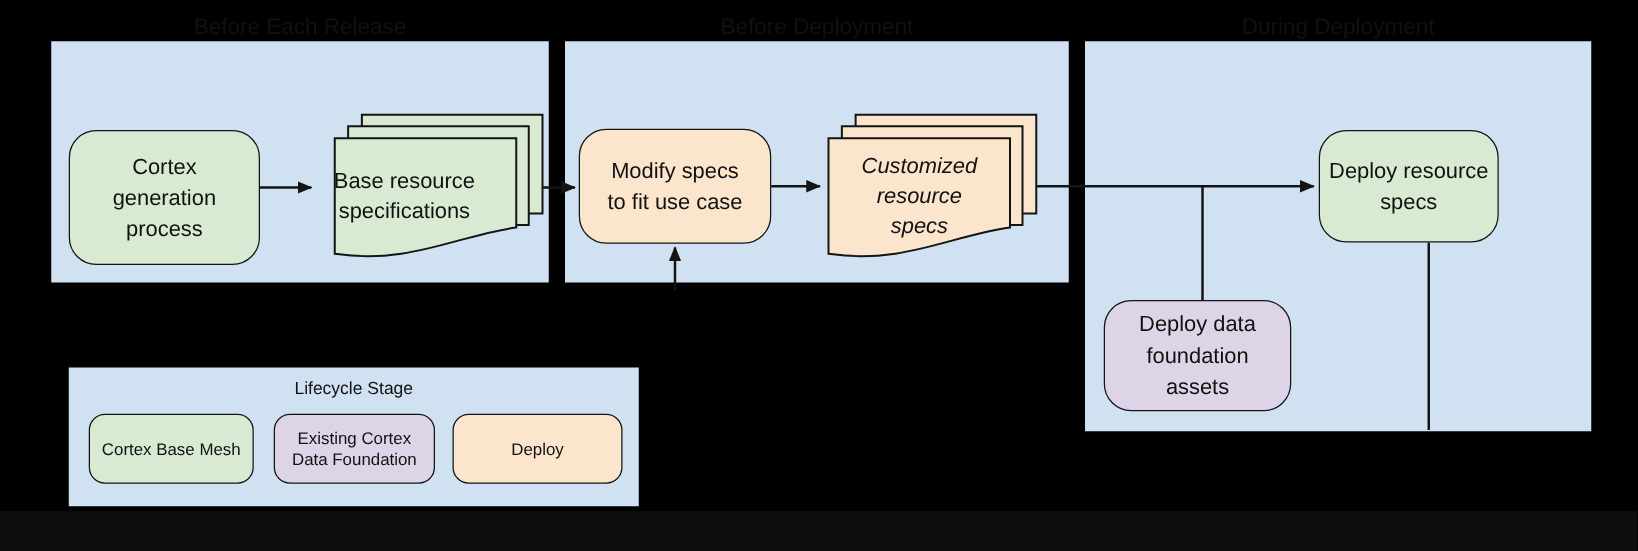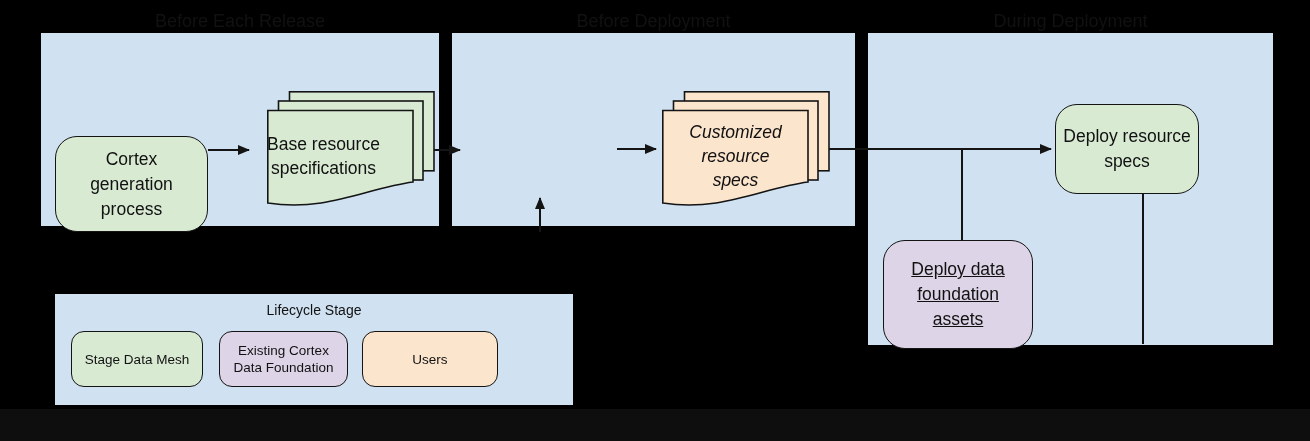--- a/index.html
+++ b/index.html
@@ -65,7 +65,7 @@
   .node.fill-peach  { background: var(--peach,  #fce5cd); }
   .node.fill-purple { background: var(--purple, #ded4e7); }
 
-  #node-cortex-generation      { left: 55px;   top: 104px; width: 153px; height: 96px; margin-top: 32px; }
+  #node-cortex-generation      { left: 55px;   top: 104px; width: 153px; height: 108px; }
   #node-modify-specs           { left: 463px;  top: 103px; width: 154px; height: 92px; }
   #node-deploy-resource-specs  { left: 1055px; top: 104px; width: 144px; height: 90px; }
   #node-deploy-data-foundation { left: 883px;  top: 240px; width: 150px; height: 109px; text-decoration: underline; }

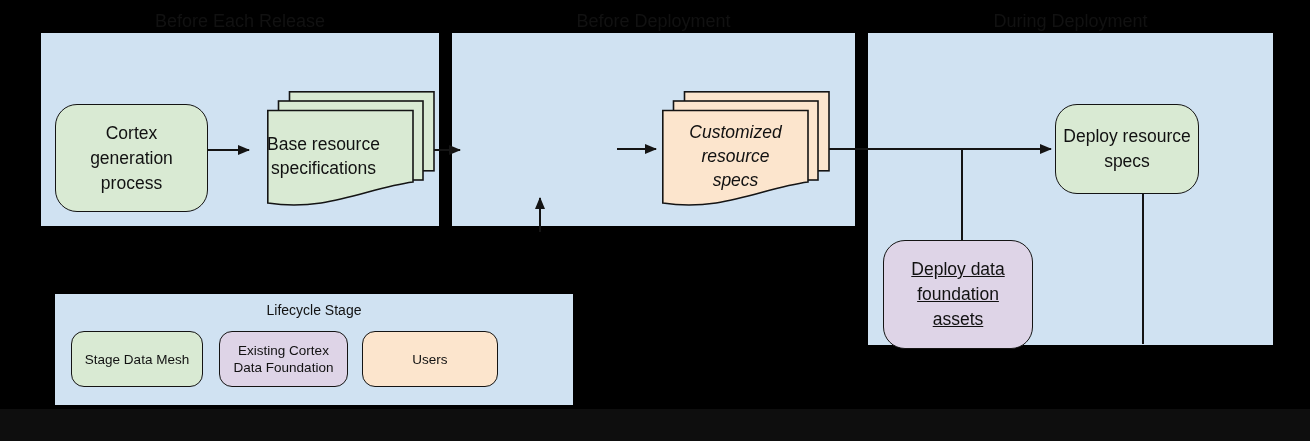--- a/index.html
+++ b/index.html
@@ -168,6 +168,10 @@
 process</span>
   </div>
 
+  <div class="node fill-peach" id="node-modify-specs">
+    <span>Modify specs
+to fit use case</span>
+  </div>
 
   <div class="node fill-green" id="node-deploy-resource-specs">
     <span>Deploy resource

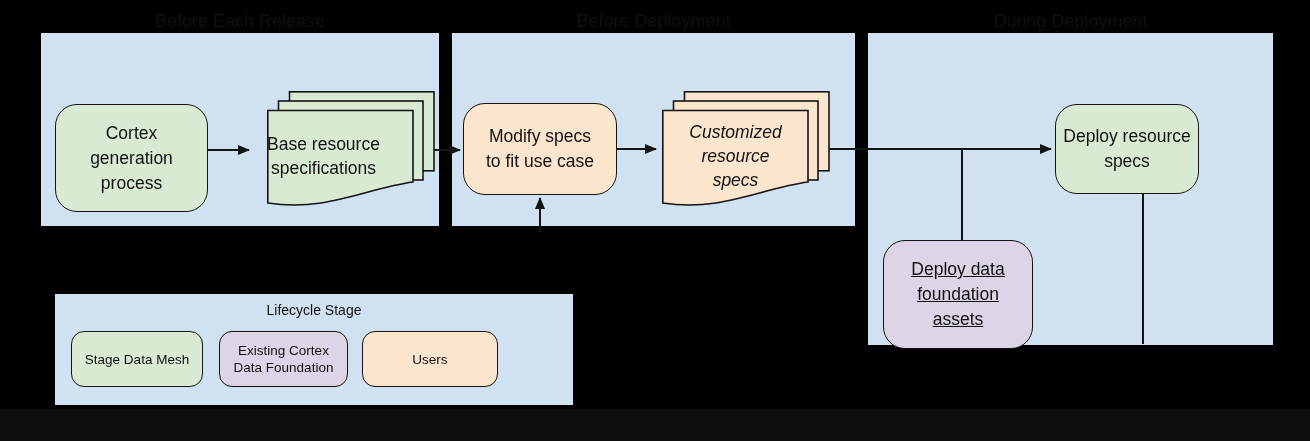--- a/index.html
+++ b/index.html
@@ -68,7 +68,7 @@
   #node-cortex-generation      { left: 55px;   top: 104px; width: 153px; height: 108px; }
   #node-modify-specs           { left: 463px;  top: 103px; width: 154px; height: 92px; }
   #node-deploy-resource-specs  { left: 1055px; top: 104px; width: 144px; height: 90px; }
-  #node-deploy-data-foundation { left: 883px;  top: 240px; width: 150px; height: 109px; text-decoration: underline; }
+  #node-deploy-data-foundation { left: 883px;  top: 240px; width: 150px; height: 89px; }
 
   .doc-stack {
     position: absolute;

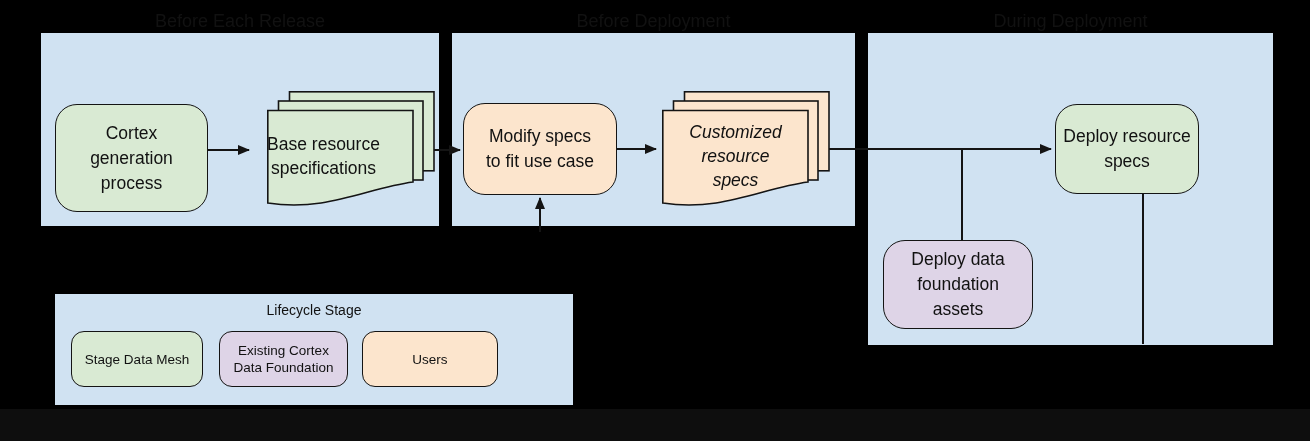--- a/index.html
+++ b/index.html
@@ -96,7 +96,7 @@
   #legend {
     position: absolute;
     left: 55px; top: 294px;
-    width: 518px; height: 111px;
+    width: 456px; height: 111px;
     background: var(--panel_bg, #d0e2f2);
     z-index: 1;
   }

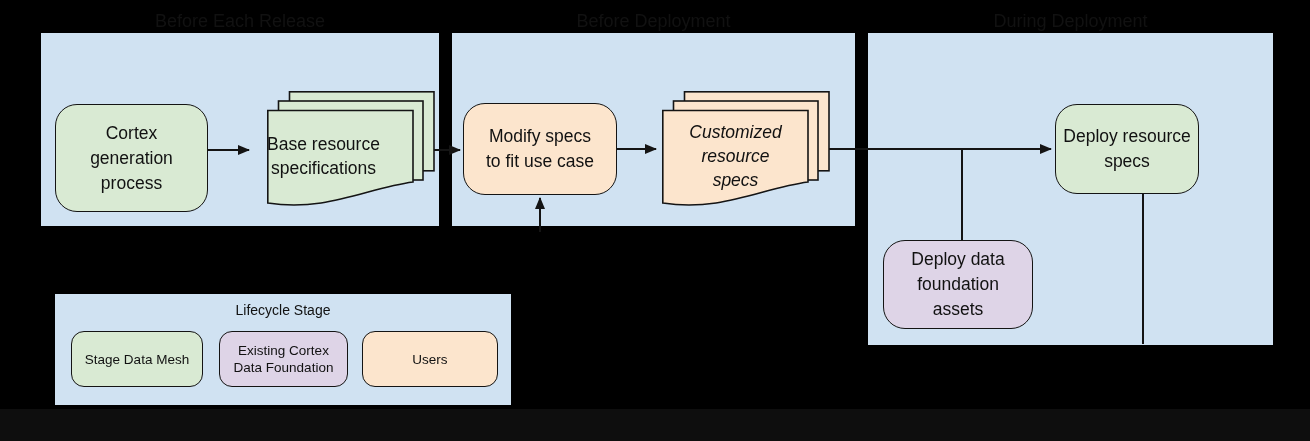--- a/index.html
+++ b/index.html
@@ -208,7 +208,7 @@
   <div id="legend">
     <div class="legend-title">Lifecycle Stage</div>
     <div class="legend-chip" id="legend-chip-cortex-data-mesh">
-      <span>Stage Data Mesh</span>
+      <span>Cortex Base Mesh</span>
     </div>
     <div class="legend-chip" id="legend-chip-existing-cdf">
       <span>Existing Cortex

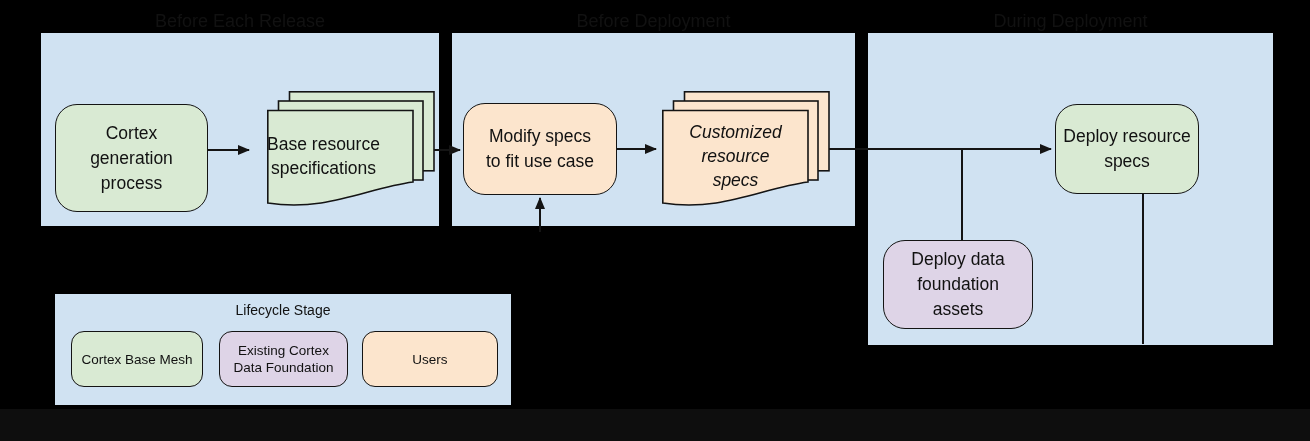--- a/index.html
+++ b/index.html
@@ -215,7 +215,7 @@
 Data Foundation</span>
     </div>
     <div class="legend-chip" id="legend-chip-users">
-      <span>Users</span>
+      <span>Deploy</span>
     </div>
   </div>
 

